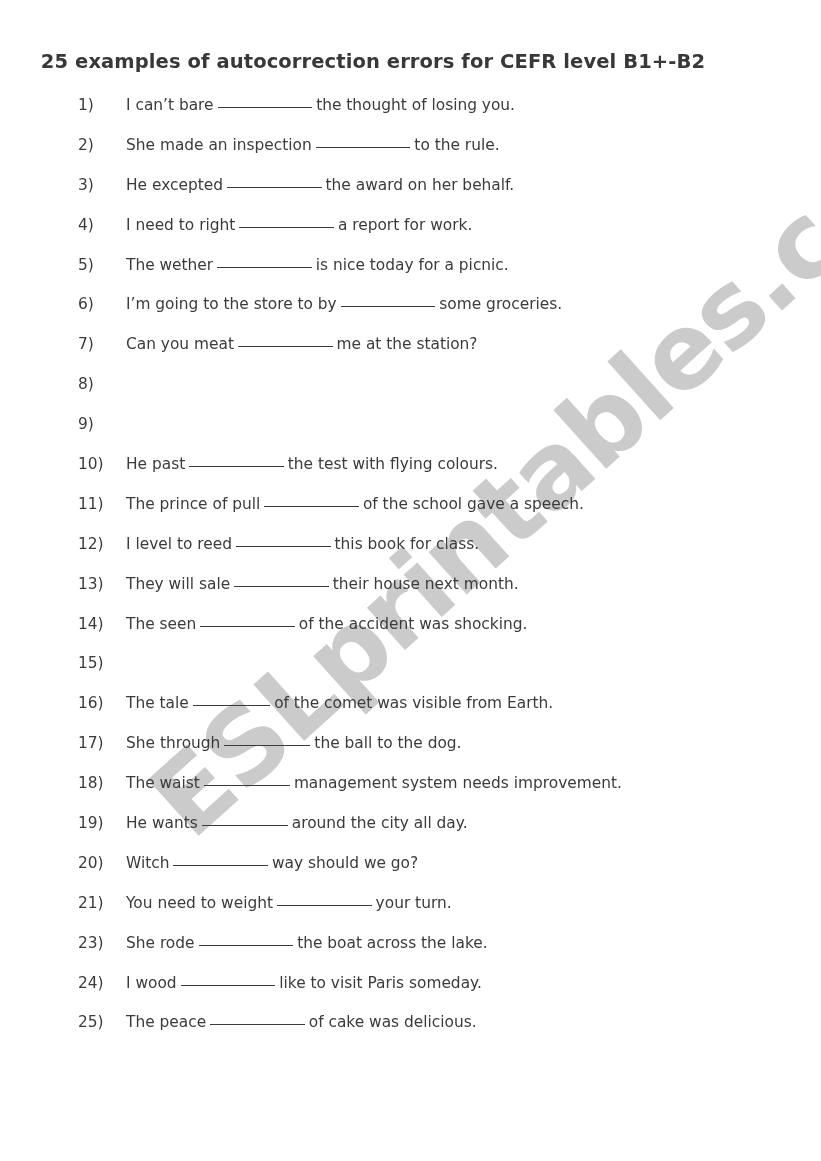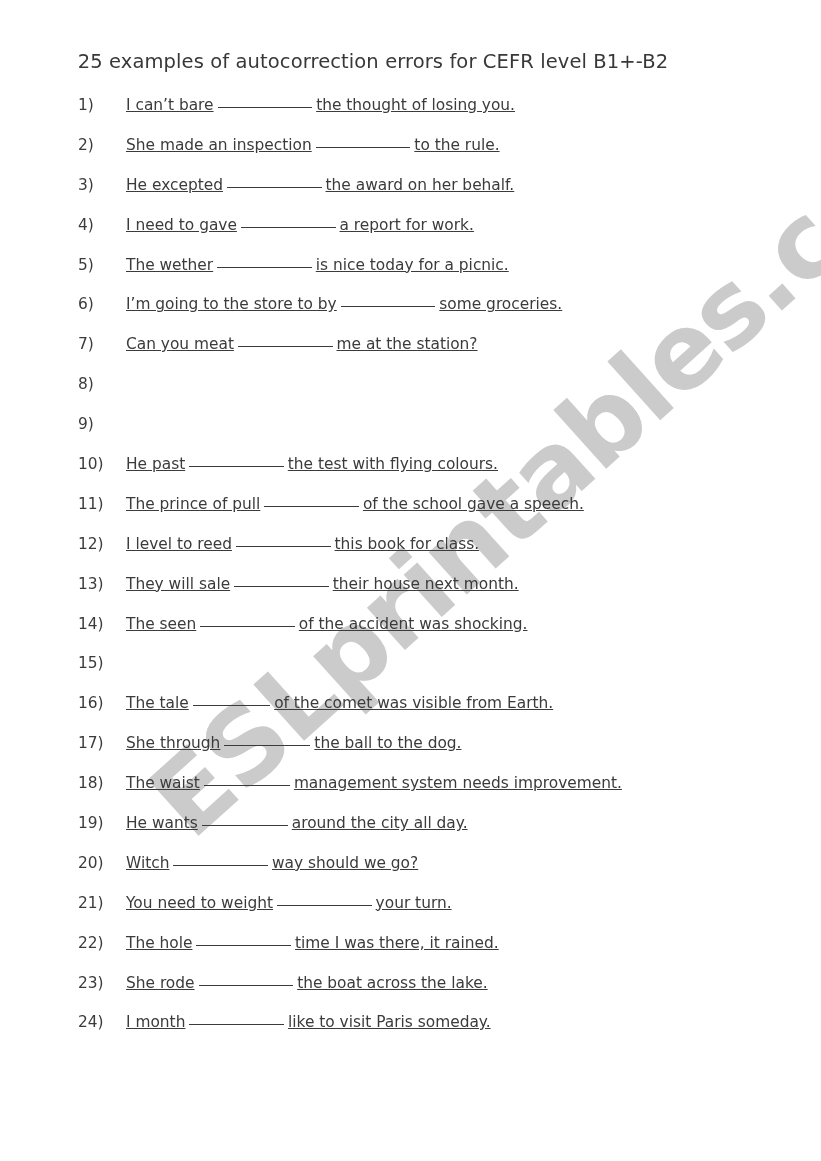--- a/index.html
+++ b/index.html
@@ -62,7 +62,7 @@
     text-align: center;
     font-family: "DejaVu Sans", sans-serif;
     font-size: 19.5px;
-    font-weight: 400;
+    font-weight: 700;
     color: #38383a;
     letter-spacing: 0.1px;
   }

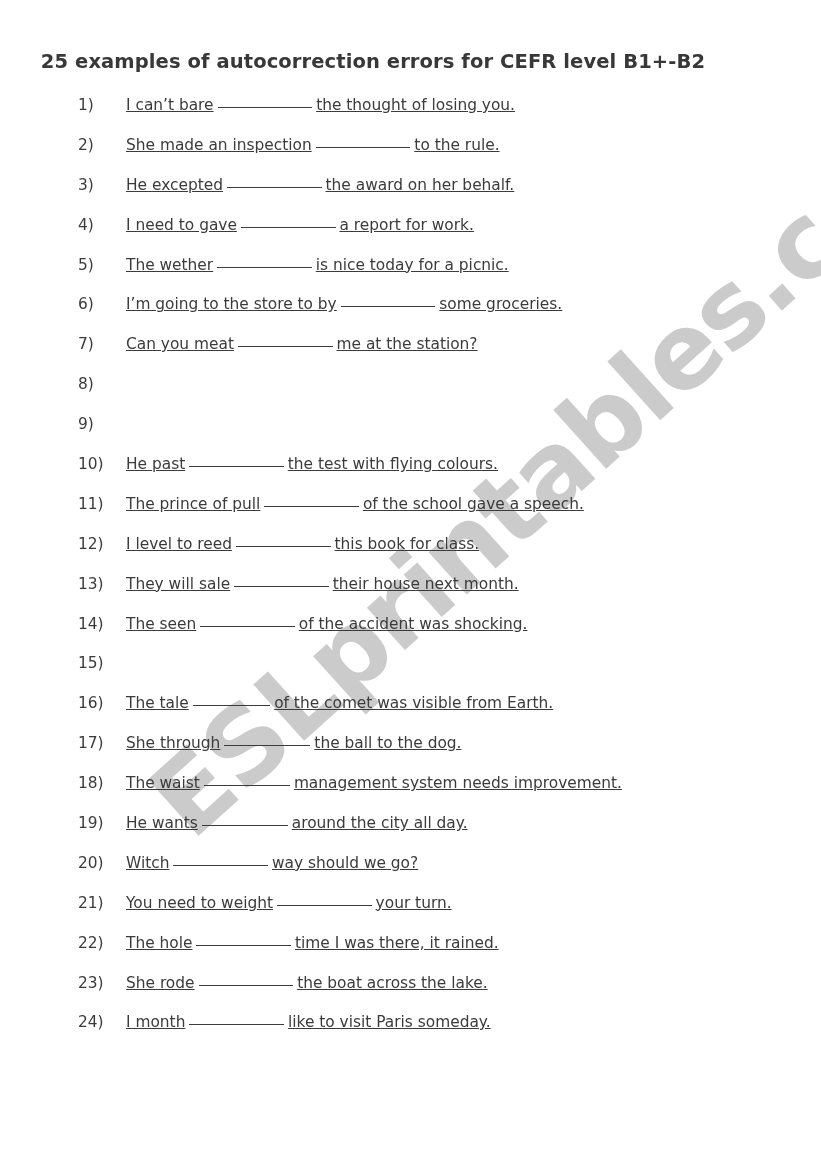--- a/index.html
+++ b/index.html
@@ -100,7 +100,6 @@
     top: 0;
     font-size: 15.4px;
     color: #3b3b3d;
-    text-decoration: underline;
   }
   .blank {
     display: inline-block;

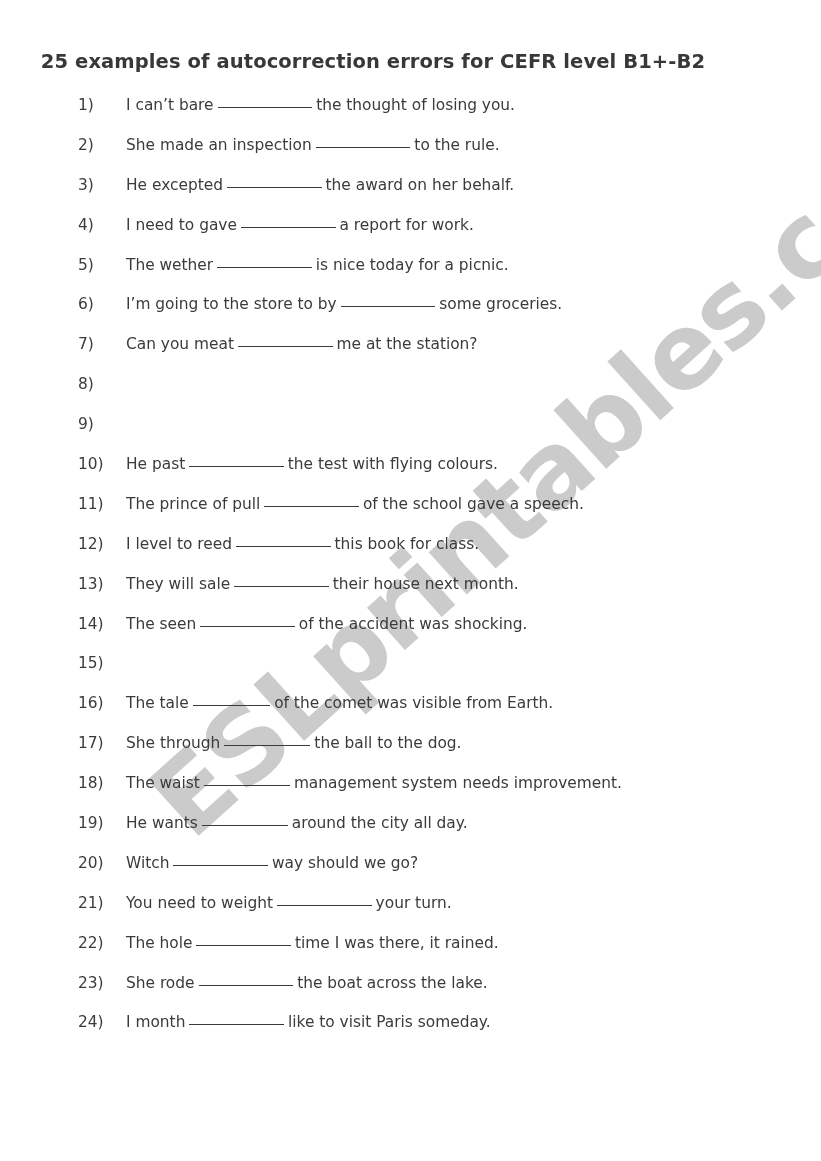--- a/index.html
+++ b/index.html
@@ -136,7 +136,7 @@
         </li>
         <li class="item-row">
           <span class="item-number">4)</span>
-          <span class="item-text"><span>I need to gave</span><span class="blank" style="width: 94.6px;"></span><span>a report for work.</span></span>
+          <span class="item-text"><span>I need to right</span><span class="blank" style="width: 94.6px;"></span><span>a report for work.</span></span>
         </li>
         <li class="item-row">
           <span class="item-number">5)</span>

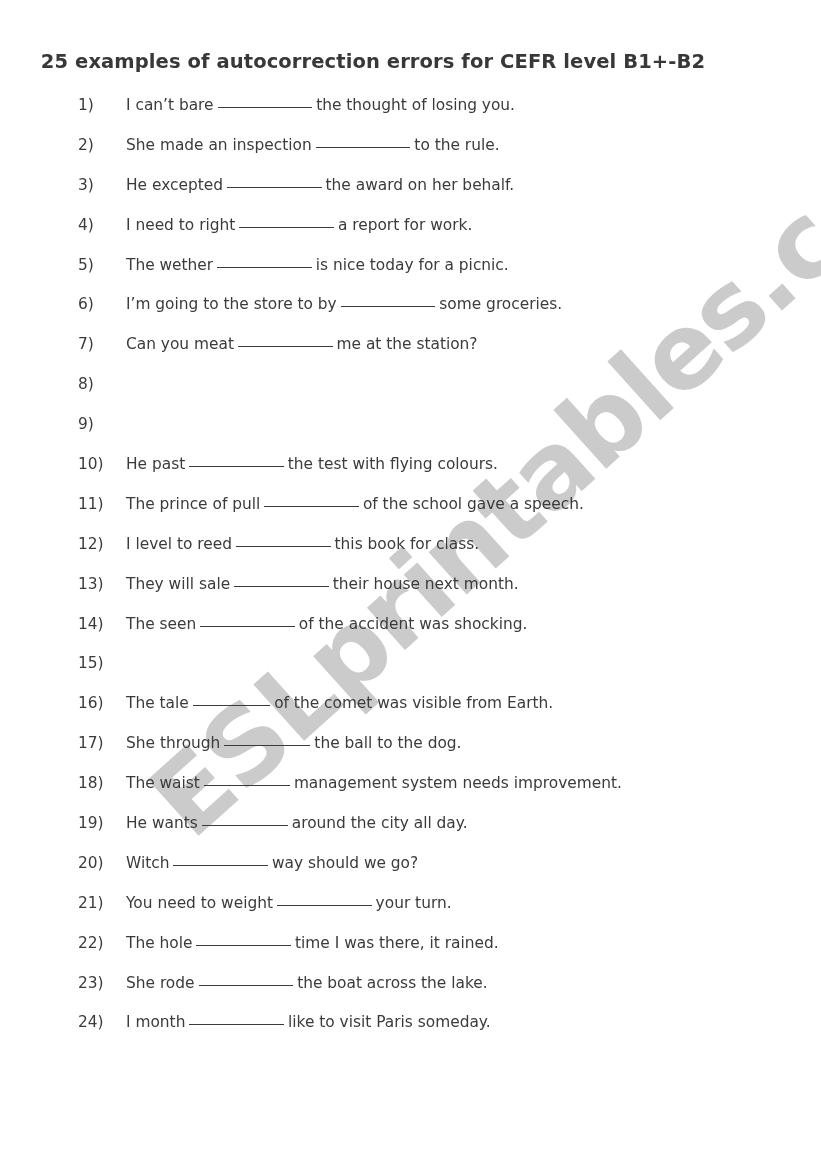--- a/index.html
+++ b/index.html
@@ -204,10 +204,6 @@
           <span class="item-text"><span>You need to weight</span><span class="blank" style="width: 94.6px;"></span><span>your turn.</span></span>
         </li>
         <li class="item-row">
-          <span class="item-number">22)</span>
-          <span class="item-text"><span>The hole</span><span class="blank" style="width: 94.6px;"></span><span>time I was there, it rained.</span></span>
-        </li>
-        <li class="item-row">
           <span class="item-number">23)</span>
           <span class="item-text"><span>She rode</span><span class="blank" style="width: 94.6px;"></span><span>the boat across the lake.</span></span>
         </li>

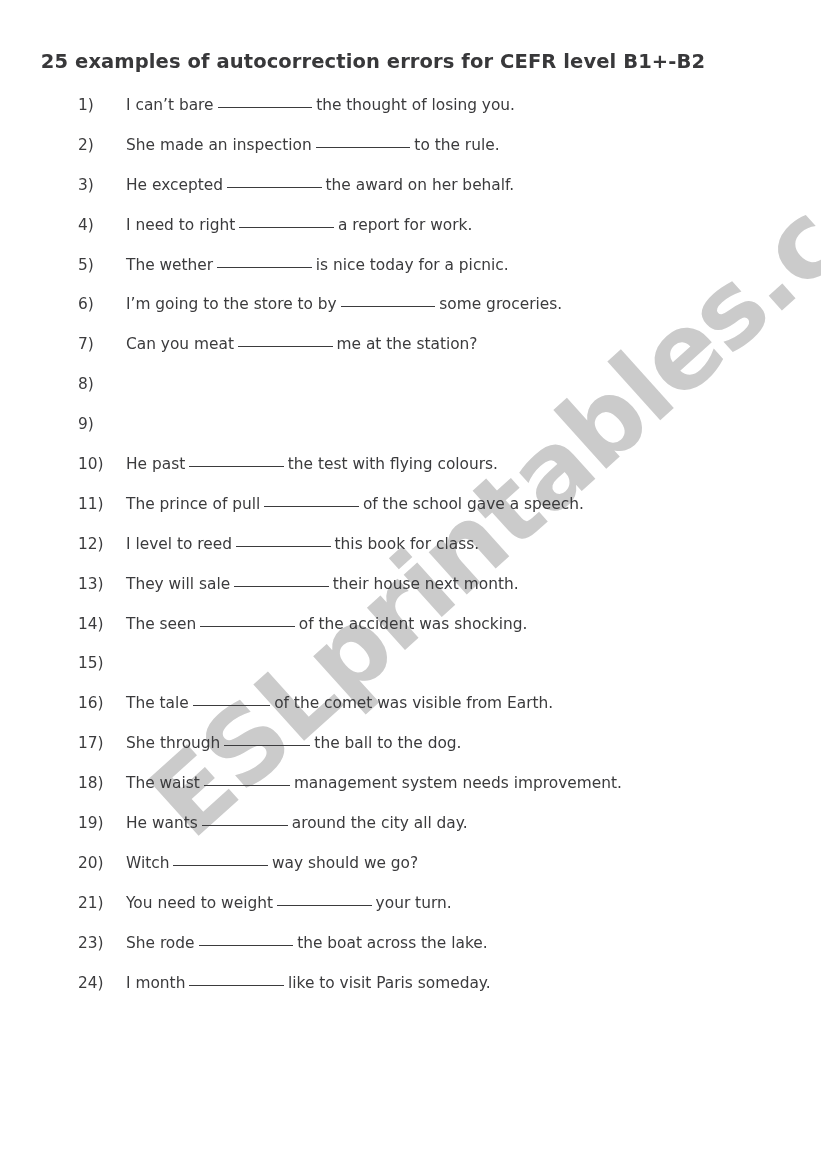--- a/index.html
+++ b/index.html
@@ -209,7 +209,7 @@
         </li>
         <li class="item-row">
           <span class="item-number">24)</span>
-          <span class="item-text"><span>I month</span><span class="blank" style="width: 94.6px;"></span><span>like to visit Paris someday.</span></span>
+          <span class="item-text"><span>I wood</span><span class="blank" style="width: 94.6px;"></span><span>like to visit Paris someday.</span></span>
         </li>
       </ol>
 

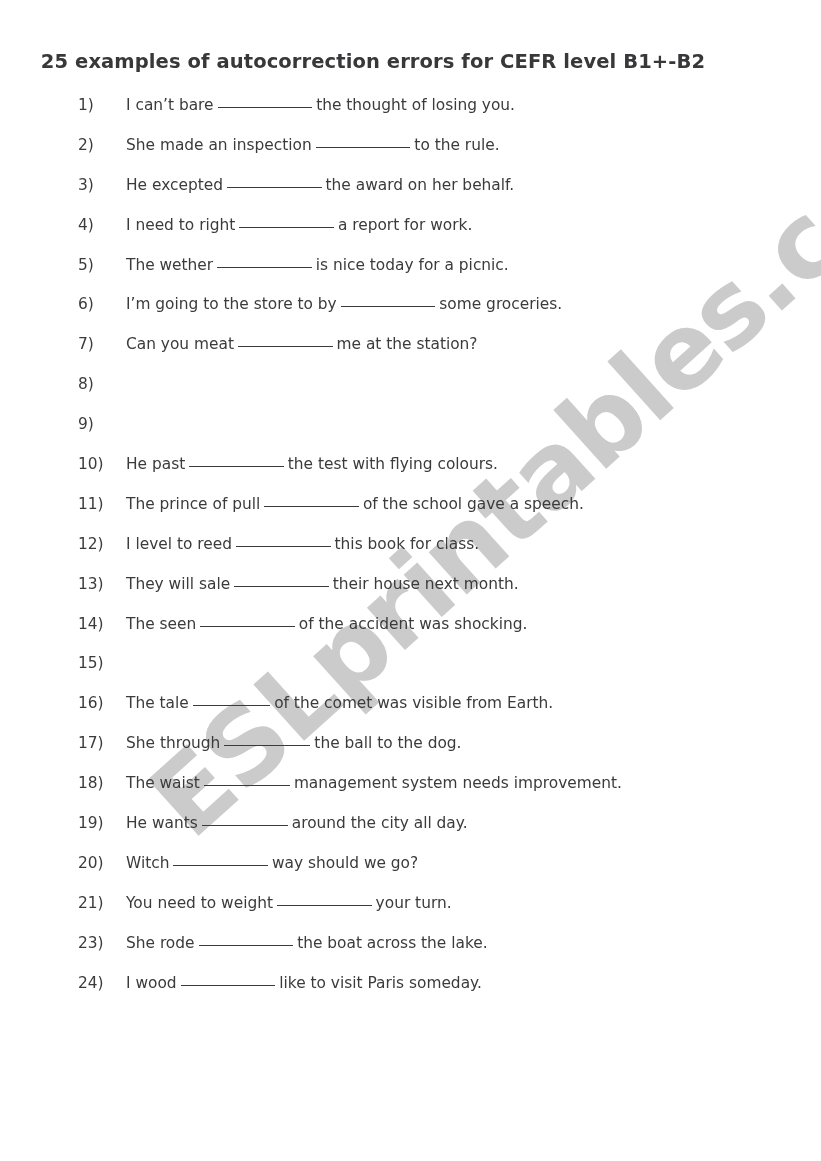--- a/index.html
+++ b/index.html
@@ -211,6 +211,10 @@
           <span class="item-number">24)</span>
           <span class="item-text"><span>I wood</span><span class="blank" style="width: 94.6px;"></span><span>like to visit Paris someday.</span></span>
         </li>
+        <li class="item-row">
+          <span class="item-number">25)</span>
+          <span class="item-text"><span>The peace</span><span class="blank" style="width: 94.6px;"></span><span>of cake was delicious.</span></span>
+        </li>
       </ol>
 
   </div>

